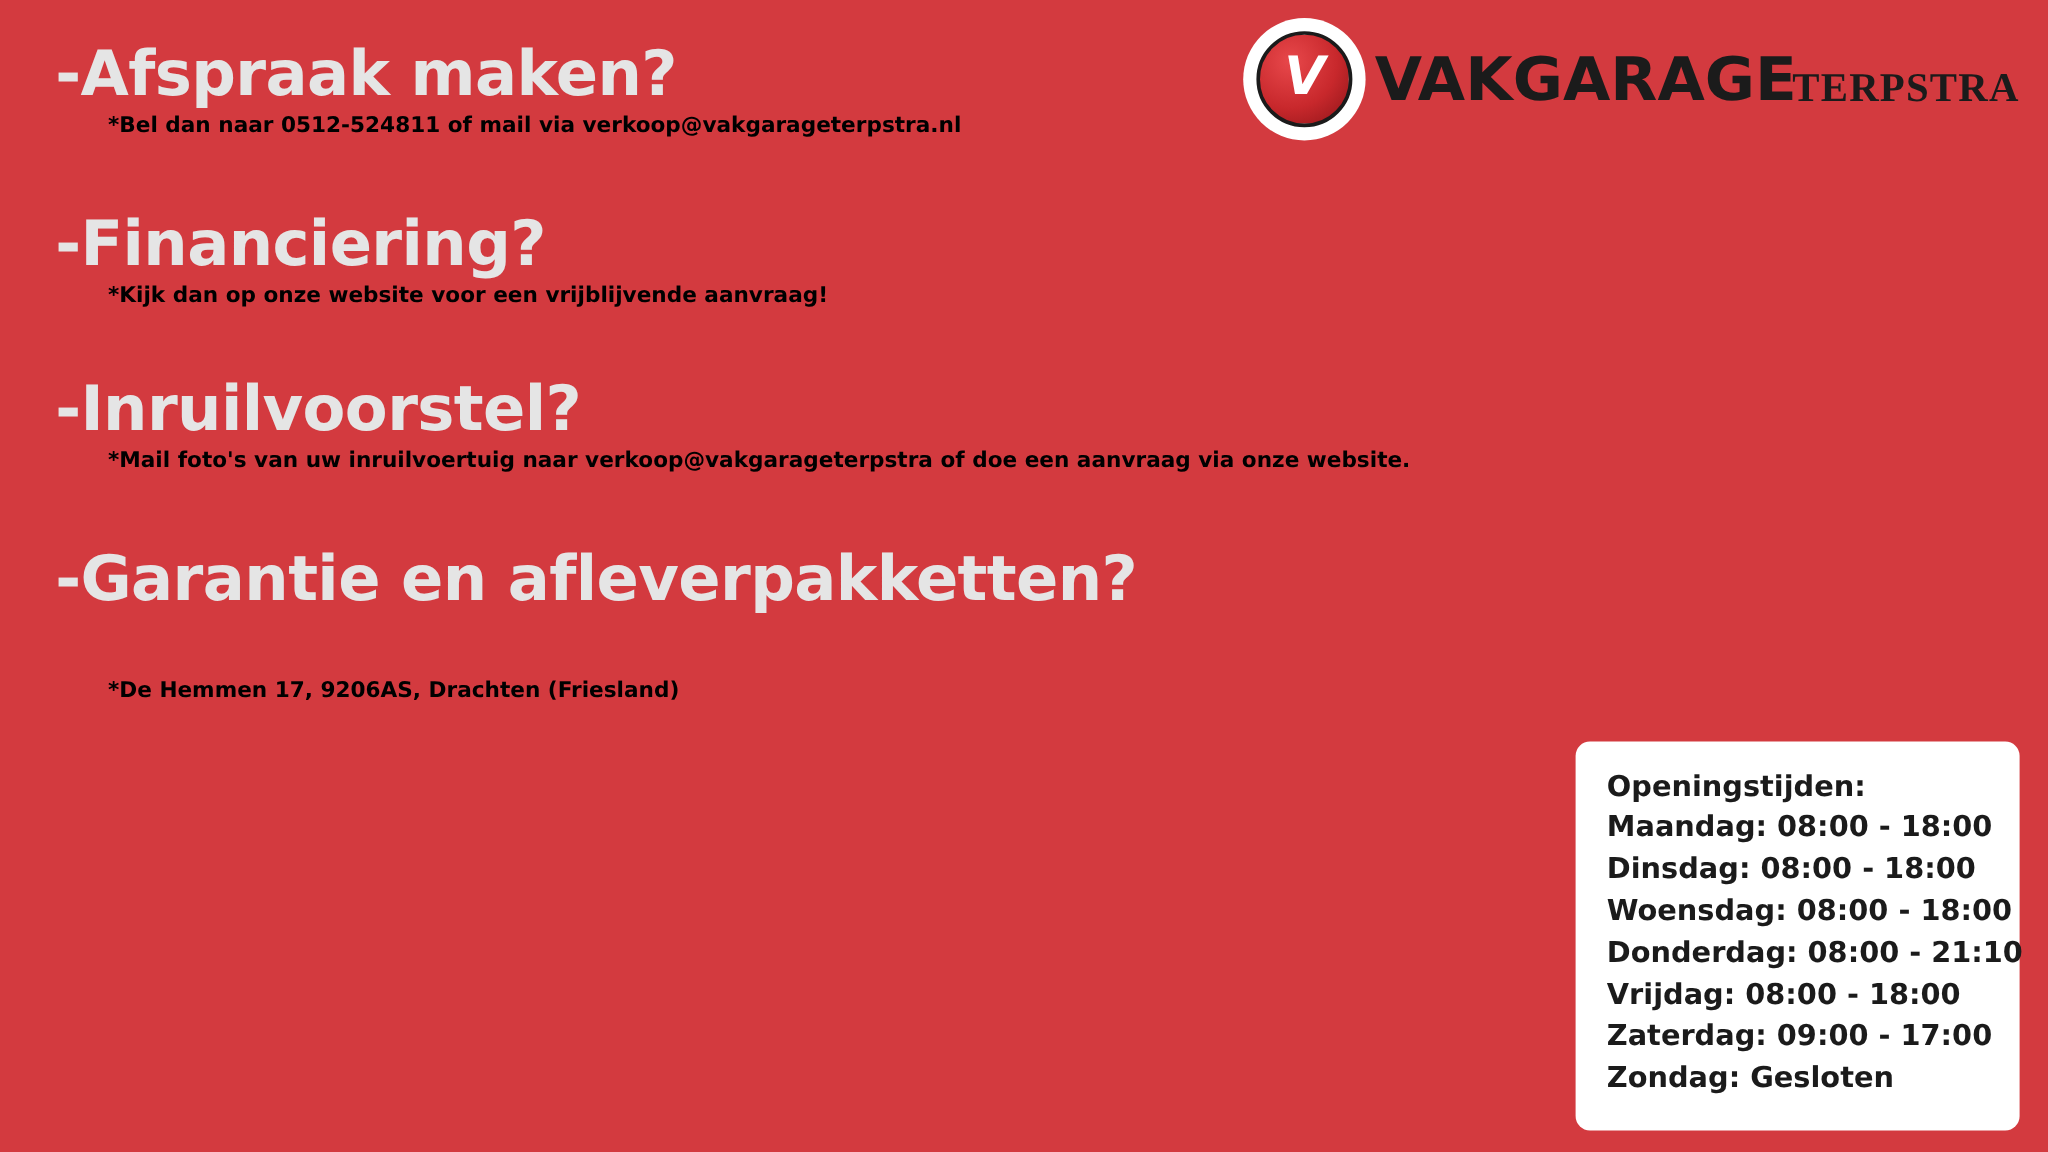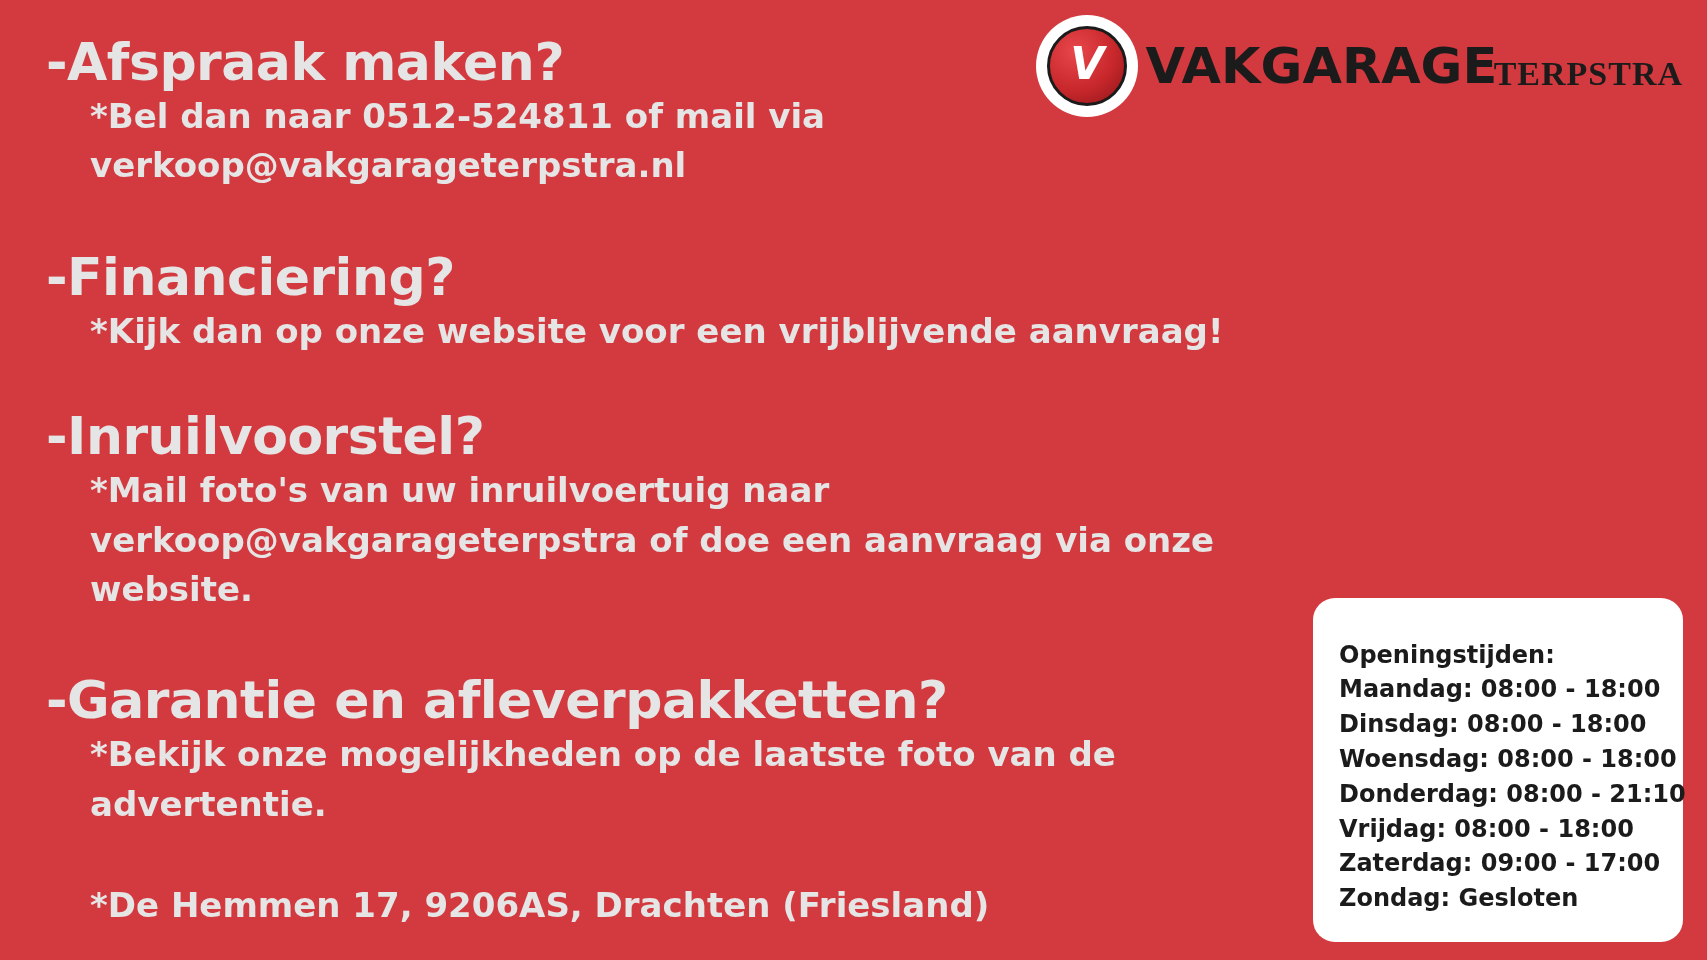--- a/index.html
+++ b/index.html
@@ -104,10 +104,10 @@
     white-space: nowrap;
   }
   .sub {
-    color: #e5e5e5;
-    font-family: "DejaVu Sans", sans-serif;
-    font-weight: bold;
-    font-size: 34px;
+    color: #000000;
+    font-family: "DejaVu Sans", sans-serif;
+    font-weight: bold;
+    font-size: 18px;
     line-height: 1.45;
     margin: 0 0 0 44px;
     max-width: 1290px;

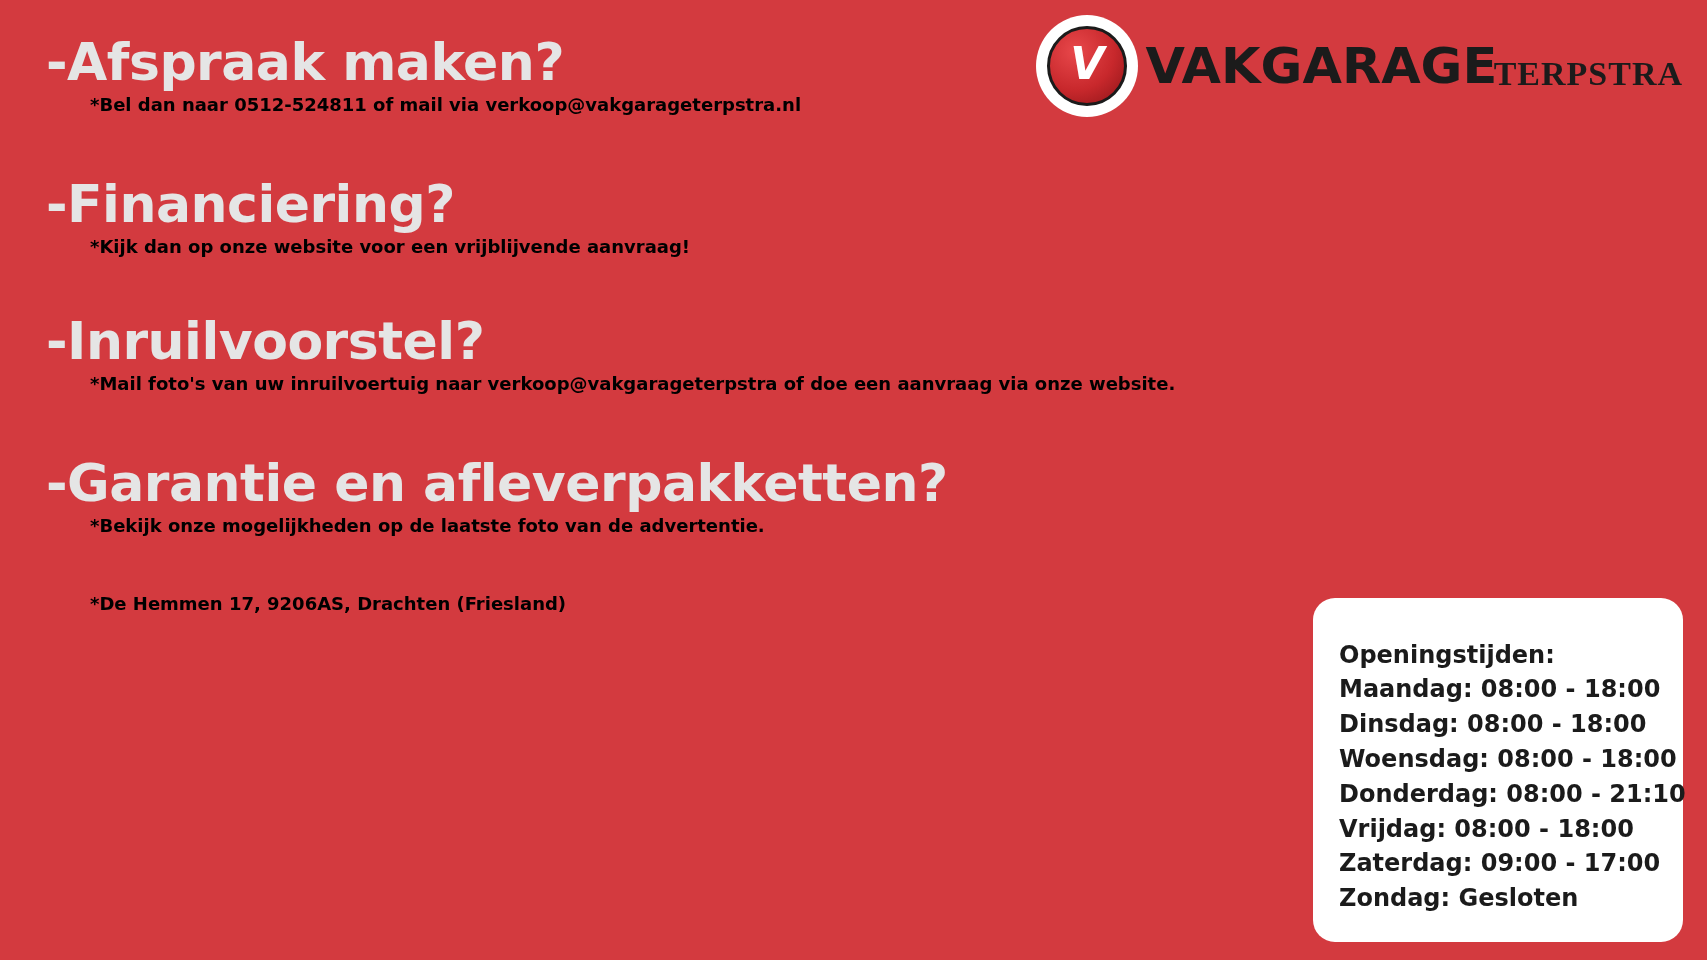--- a/index.html
+++ b/index.html
@@ -175,7 +175,6 @@
 
     <div class="block b4">
       <p class="heading">-Garantie en afleverpakketten?</p>
-      <p class="sub">*Bekijk onze mogelijkheden op de laatste foto van de advertentie.</p>
     </div>
 
     <div class="block b5">

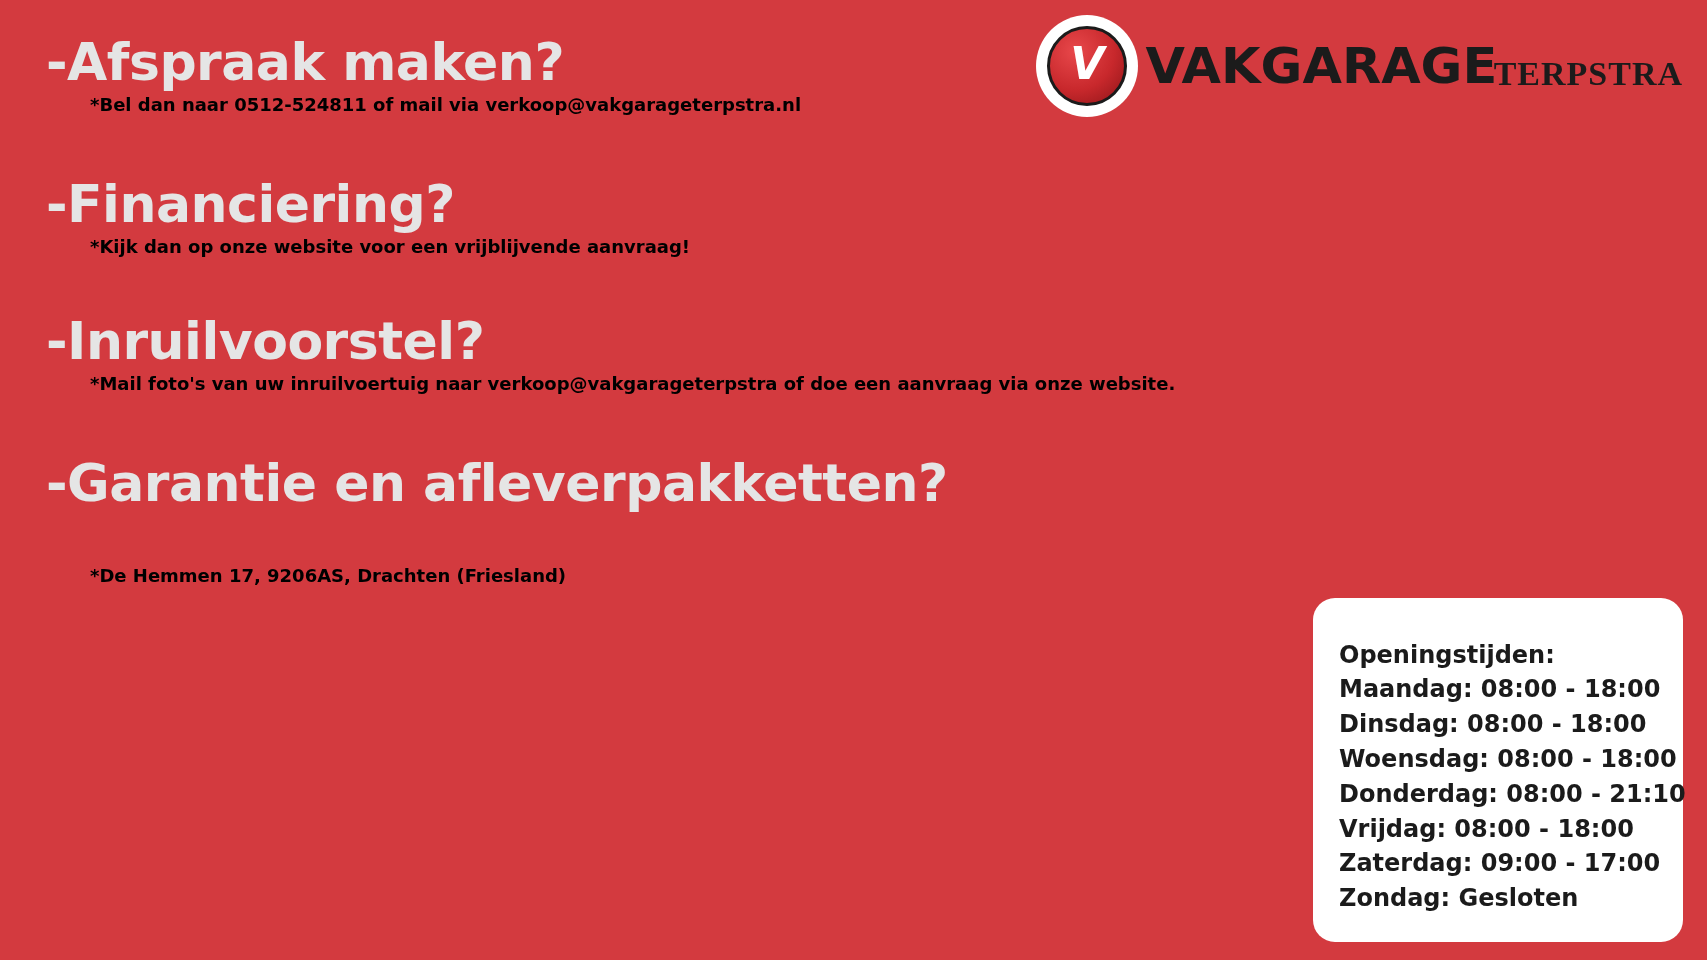--- a/index.html
+++ b/index.html
@@ -126,8 +126,8 @@
     bottom: 18px;
     width: 370px;
     background: #ffffff;
-    border-radius: 22px;
-    padding: 40px 26px 26px 26px;
+    border-radius: 12px;
+    padding: 20px 26px 26px 26px;
     box-sizing: border-box;
   }
   .hours-line {

